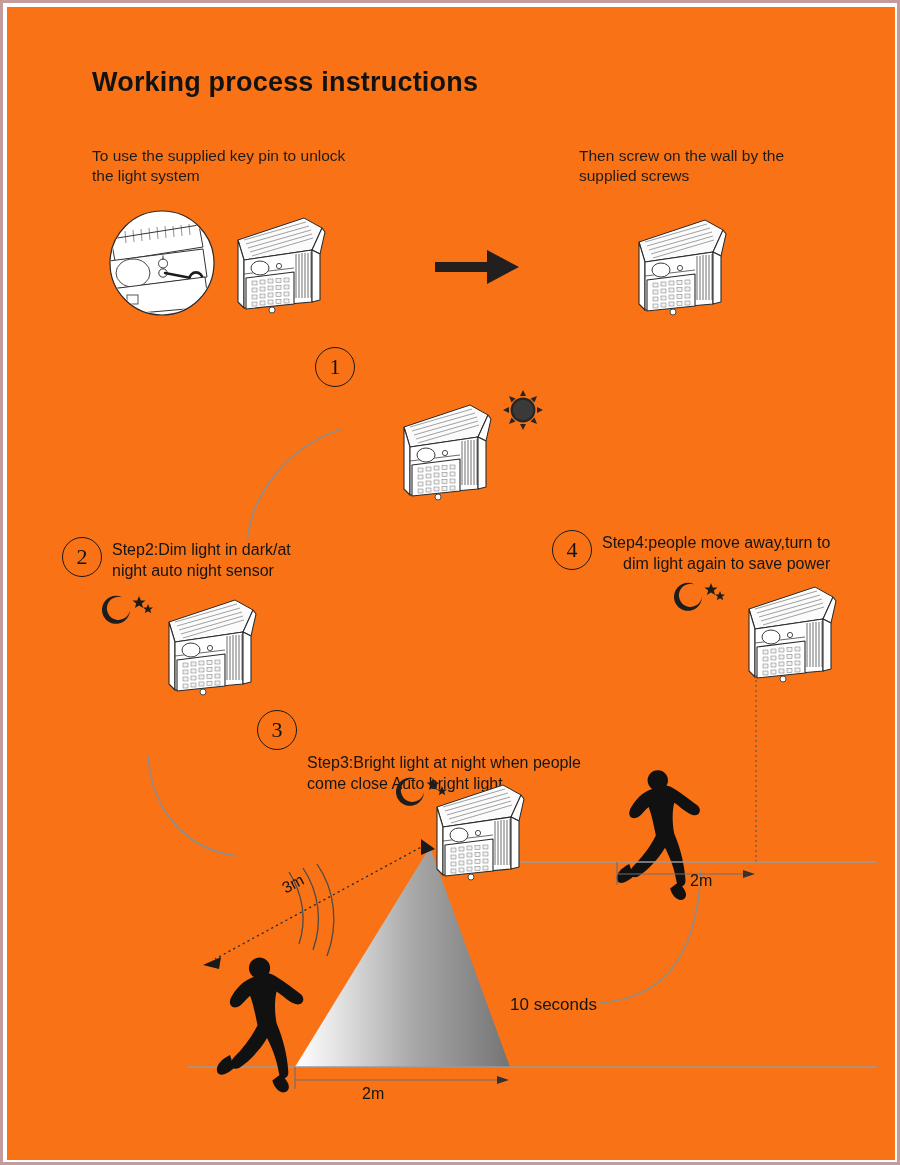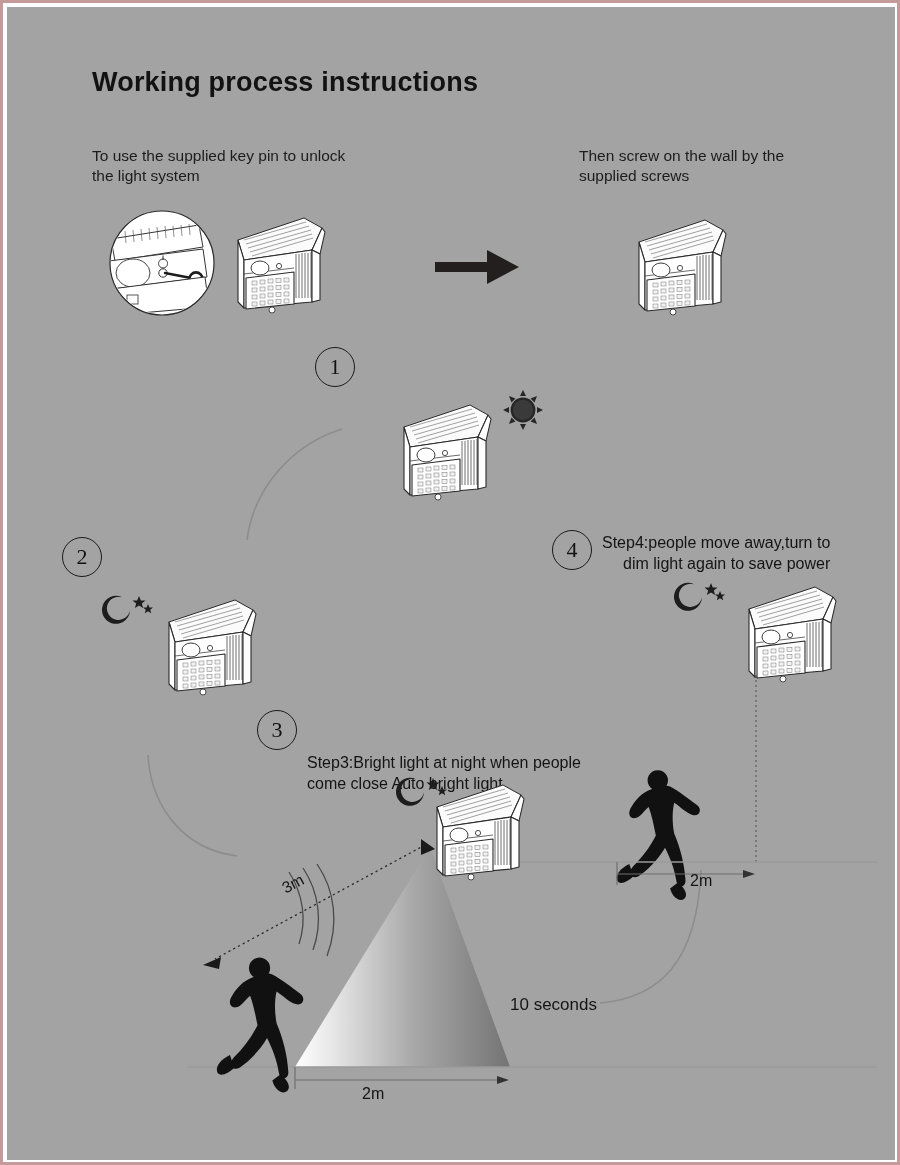--- a/index.html
+++ b/index.html
@@ -6,7 +6,7 @@
   body{font-family:"Liberation Sans","DejaVu Sans",sans-serif;color:#1a1a1a;}
   #page{position:relative;width:900px;height:1165px;background:#fff;overflow:hidden;
         box-sizing:border-box;border:3px solid #c59a9a;}
-  #inner{position:absolute;left:3px;top:3px;width:888px;height:1153px;background:#a3a3a3;
+  #inner{position:absolute;left:3px;top:3px;width:888px;height:1153px;background:#f97316;
          border:1px solid #ffffff;}
   .abs{position:absolute;}
   #title{left:85px;top:60px;font-size:27px;font-weight:bold;letter-spacing:.2px;color:#121212;}

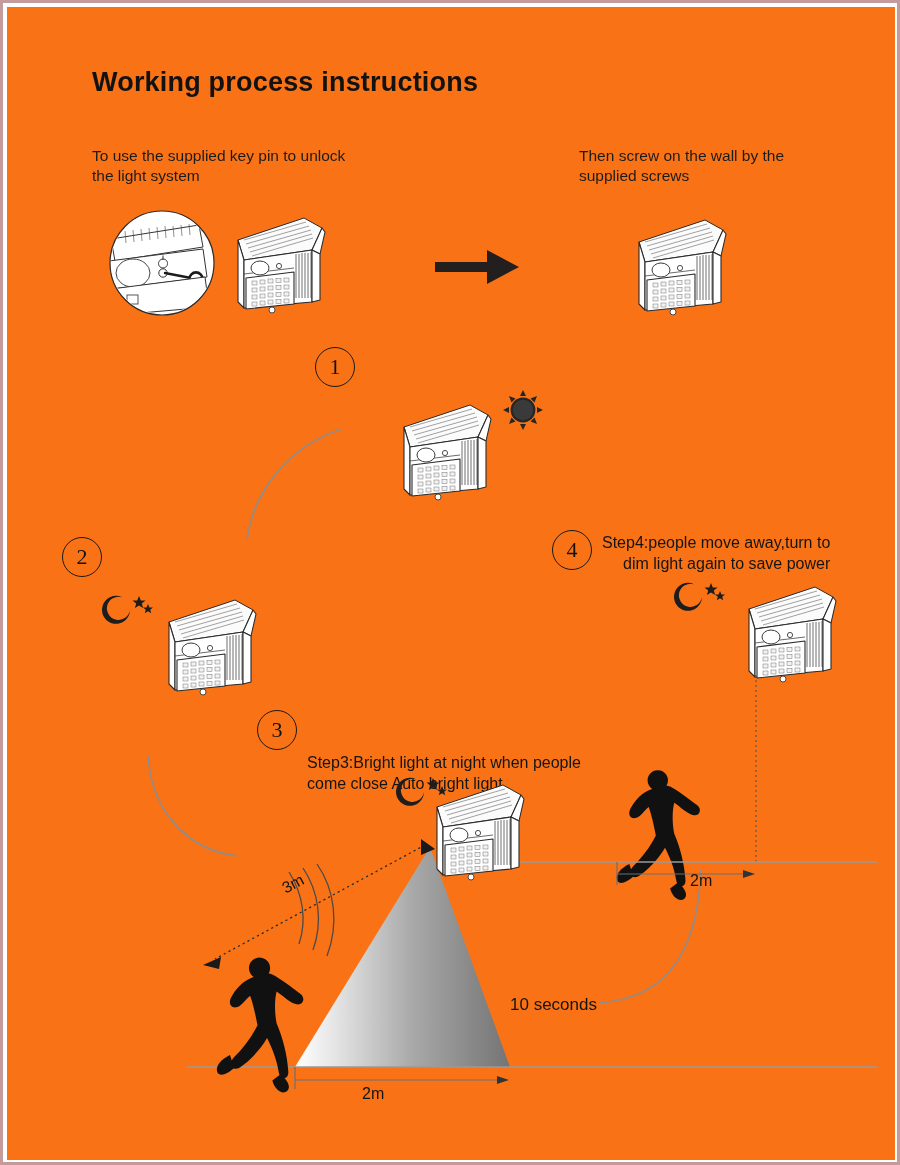--- a/index.html
+++ b/index.html
@@ -272,6 +272,8 @@
 
   <div class="abs steprow" style="left:55px;top:530px;">
     <div class="circnum">2</div>
+    <div class="steptext" style="padding-top:2px;">Step2:Dim light in dark/at
+night auto night sensor</div>
   </div>
 
   <div class="abs" style="left:98px;top:583px;">

